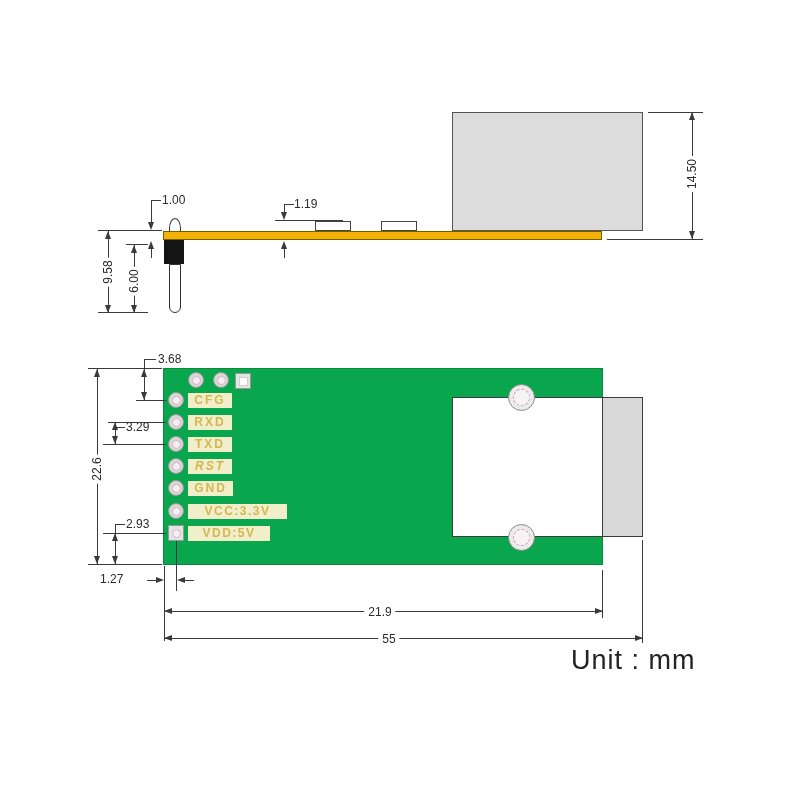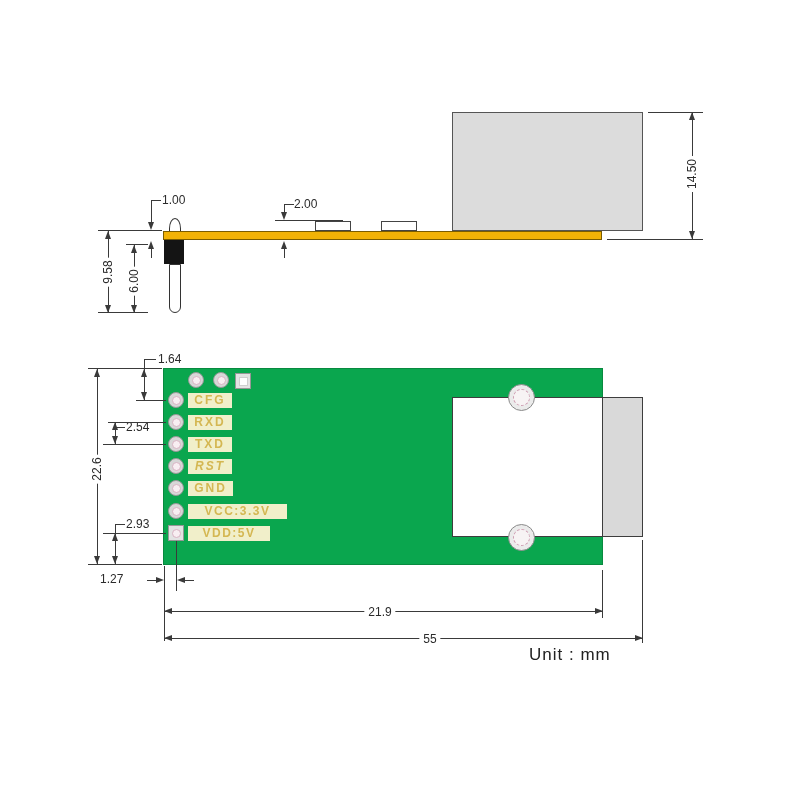--- a/index.html
+++ b/index.html
@@ -71,7 +71,7 @@
   <div class="au" style="left:147.5px;top:241px;"></div>
   <div class="vl" style="left:151px;top:249px;height:9px;"></div>
 
-  <div class="dt" style="left:294px;top:198px;">2.00</div>
+  <div class="dt" style="left:294px;top:198px;">1.19</div>
   <div class="hl" style="left:284px;top:204px;width:10px;"></div>
   <div class="vl" style="left:284px;top:204px;height:9px;"></div>
   <div class="ad" style="left:280.5px;top:212px;"></div>

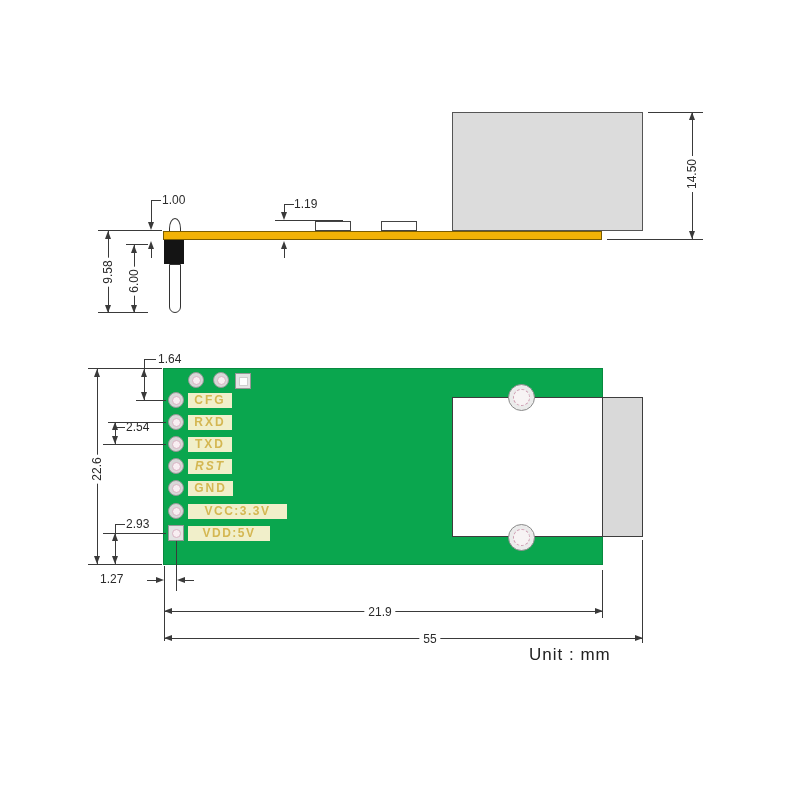--- a/index.html
+++ b/index.html
@@ -149,7 +149,7 @@
   <div class="ad" style="left:93.5px;top:556px;"></div>
   <div class="dtv" style="left:97px;top:469px;">22.6</div>
 
-  <div class="dt" style="left:158px;top:353px;">1.64</div>
+  <div class="dt" style="left:158px;top:353px;">3.68</div>
   <div class="hl" style="left:144px;top:359px;width:12px;"></div>
   <div class="vl" style="left:144px;top:359px;height:41px;"></div>
   <div class="au" style="left:140.5px;top:369px;"></div>

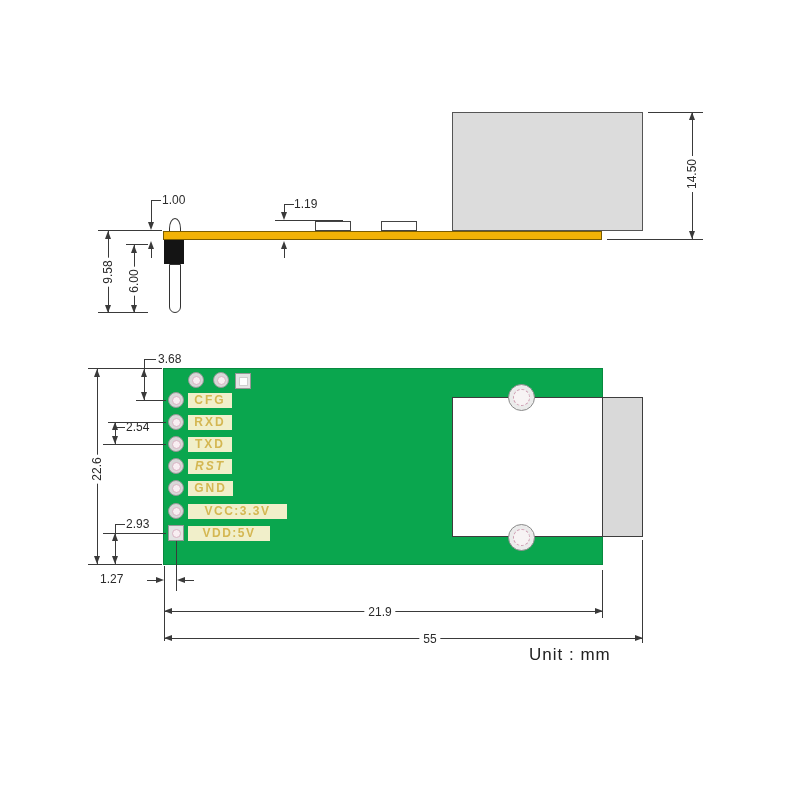--- a/index.html
+++ b/index.html
@@ -156,7 +156,7 @@
   <div class="ad" style="left:140.5px;top:392px;"></div>
   <div class="hl" style="left:136px;top:400px;width:30px;"></div>
 
-  <div class="dt" style="left:126px;top:421px;">2.54</div>
+  <div class="dt" style="left:126px;top:421px;">3.29</div>
   <div class="hl" style="left:115px;top:427px;width:10px;"></div>
   <div class="vl" style="left:115px;top:422px;height:22px;"></div>
   <div class="au" style="left:111.5px;top:422px;"></div>

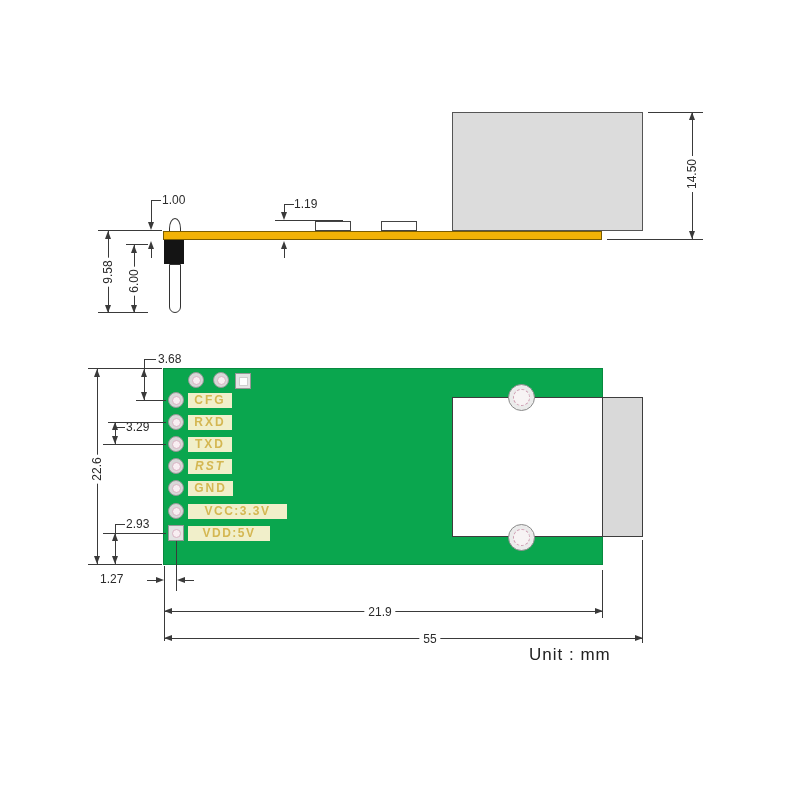--- a/index.html
+++ b/index.html
@@ -189,7 +189,7 @@
   <div class="hl" style="left:164px;top:638px;width:479px;"></div>
   <div class="al" style="left:164px;top:634.5px;"></div>
   <div class="ar" style="left:635px;top:634.5px;"></div>
-  <div class="dth" style="left:430px;top:638.5px;">55</div>
+  <div class="dth" style="left:389px;top:638.5px;">55</div>
 
   <div class="unit">Unit : mm</div>
 

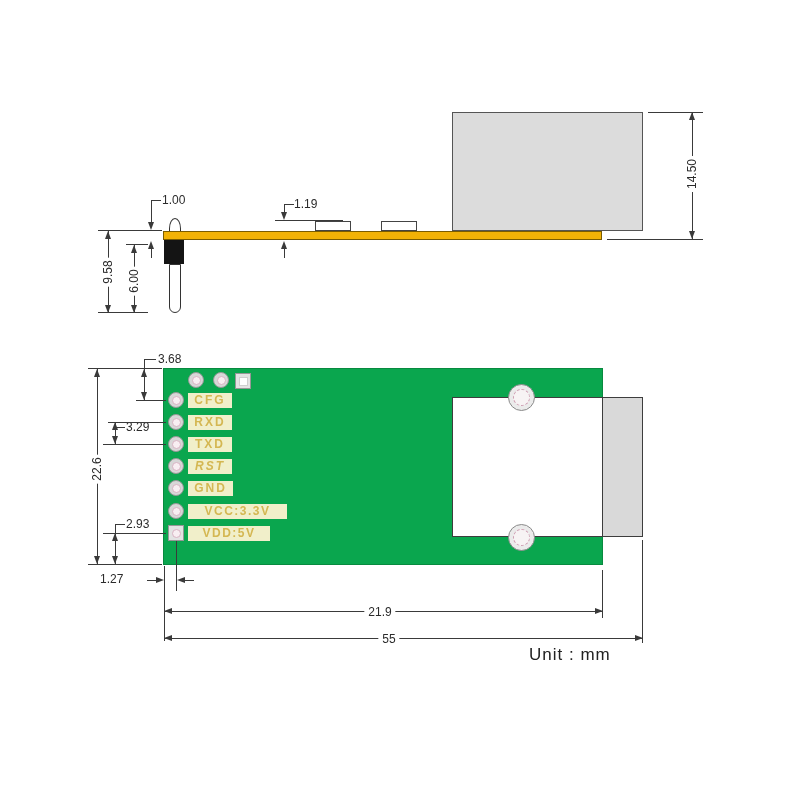--- a/index.html
+++ b/index.html
@@ -40,7 +40,7 @@
         color:var(--silkscreen_text,#d4b752);font-weight:bold;font-size:12px;line-height:15px;
         text-align:center;letter-spacing:2px;white-space:nowrap;}
   .smd{position:absolute;top:221px;height:10px;box-sizing:border-box;background:#fff;border:1px solid #444;}
-  .unit{position:absolute;left:529px;top:645px;font-size:17px;letter-spacing:1px;color:#222;}
+  .unit{position:absolute;left:571px;top:645px;font-size:27px;letter-spacing:1px;color:#222;}
 </style>
 </head>
 <body>

